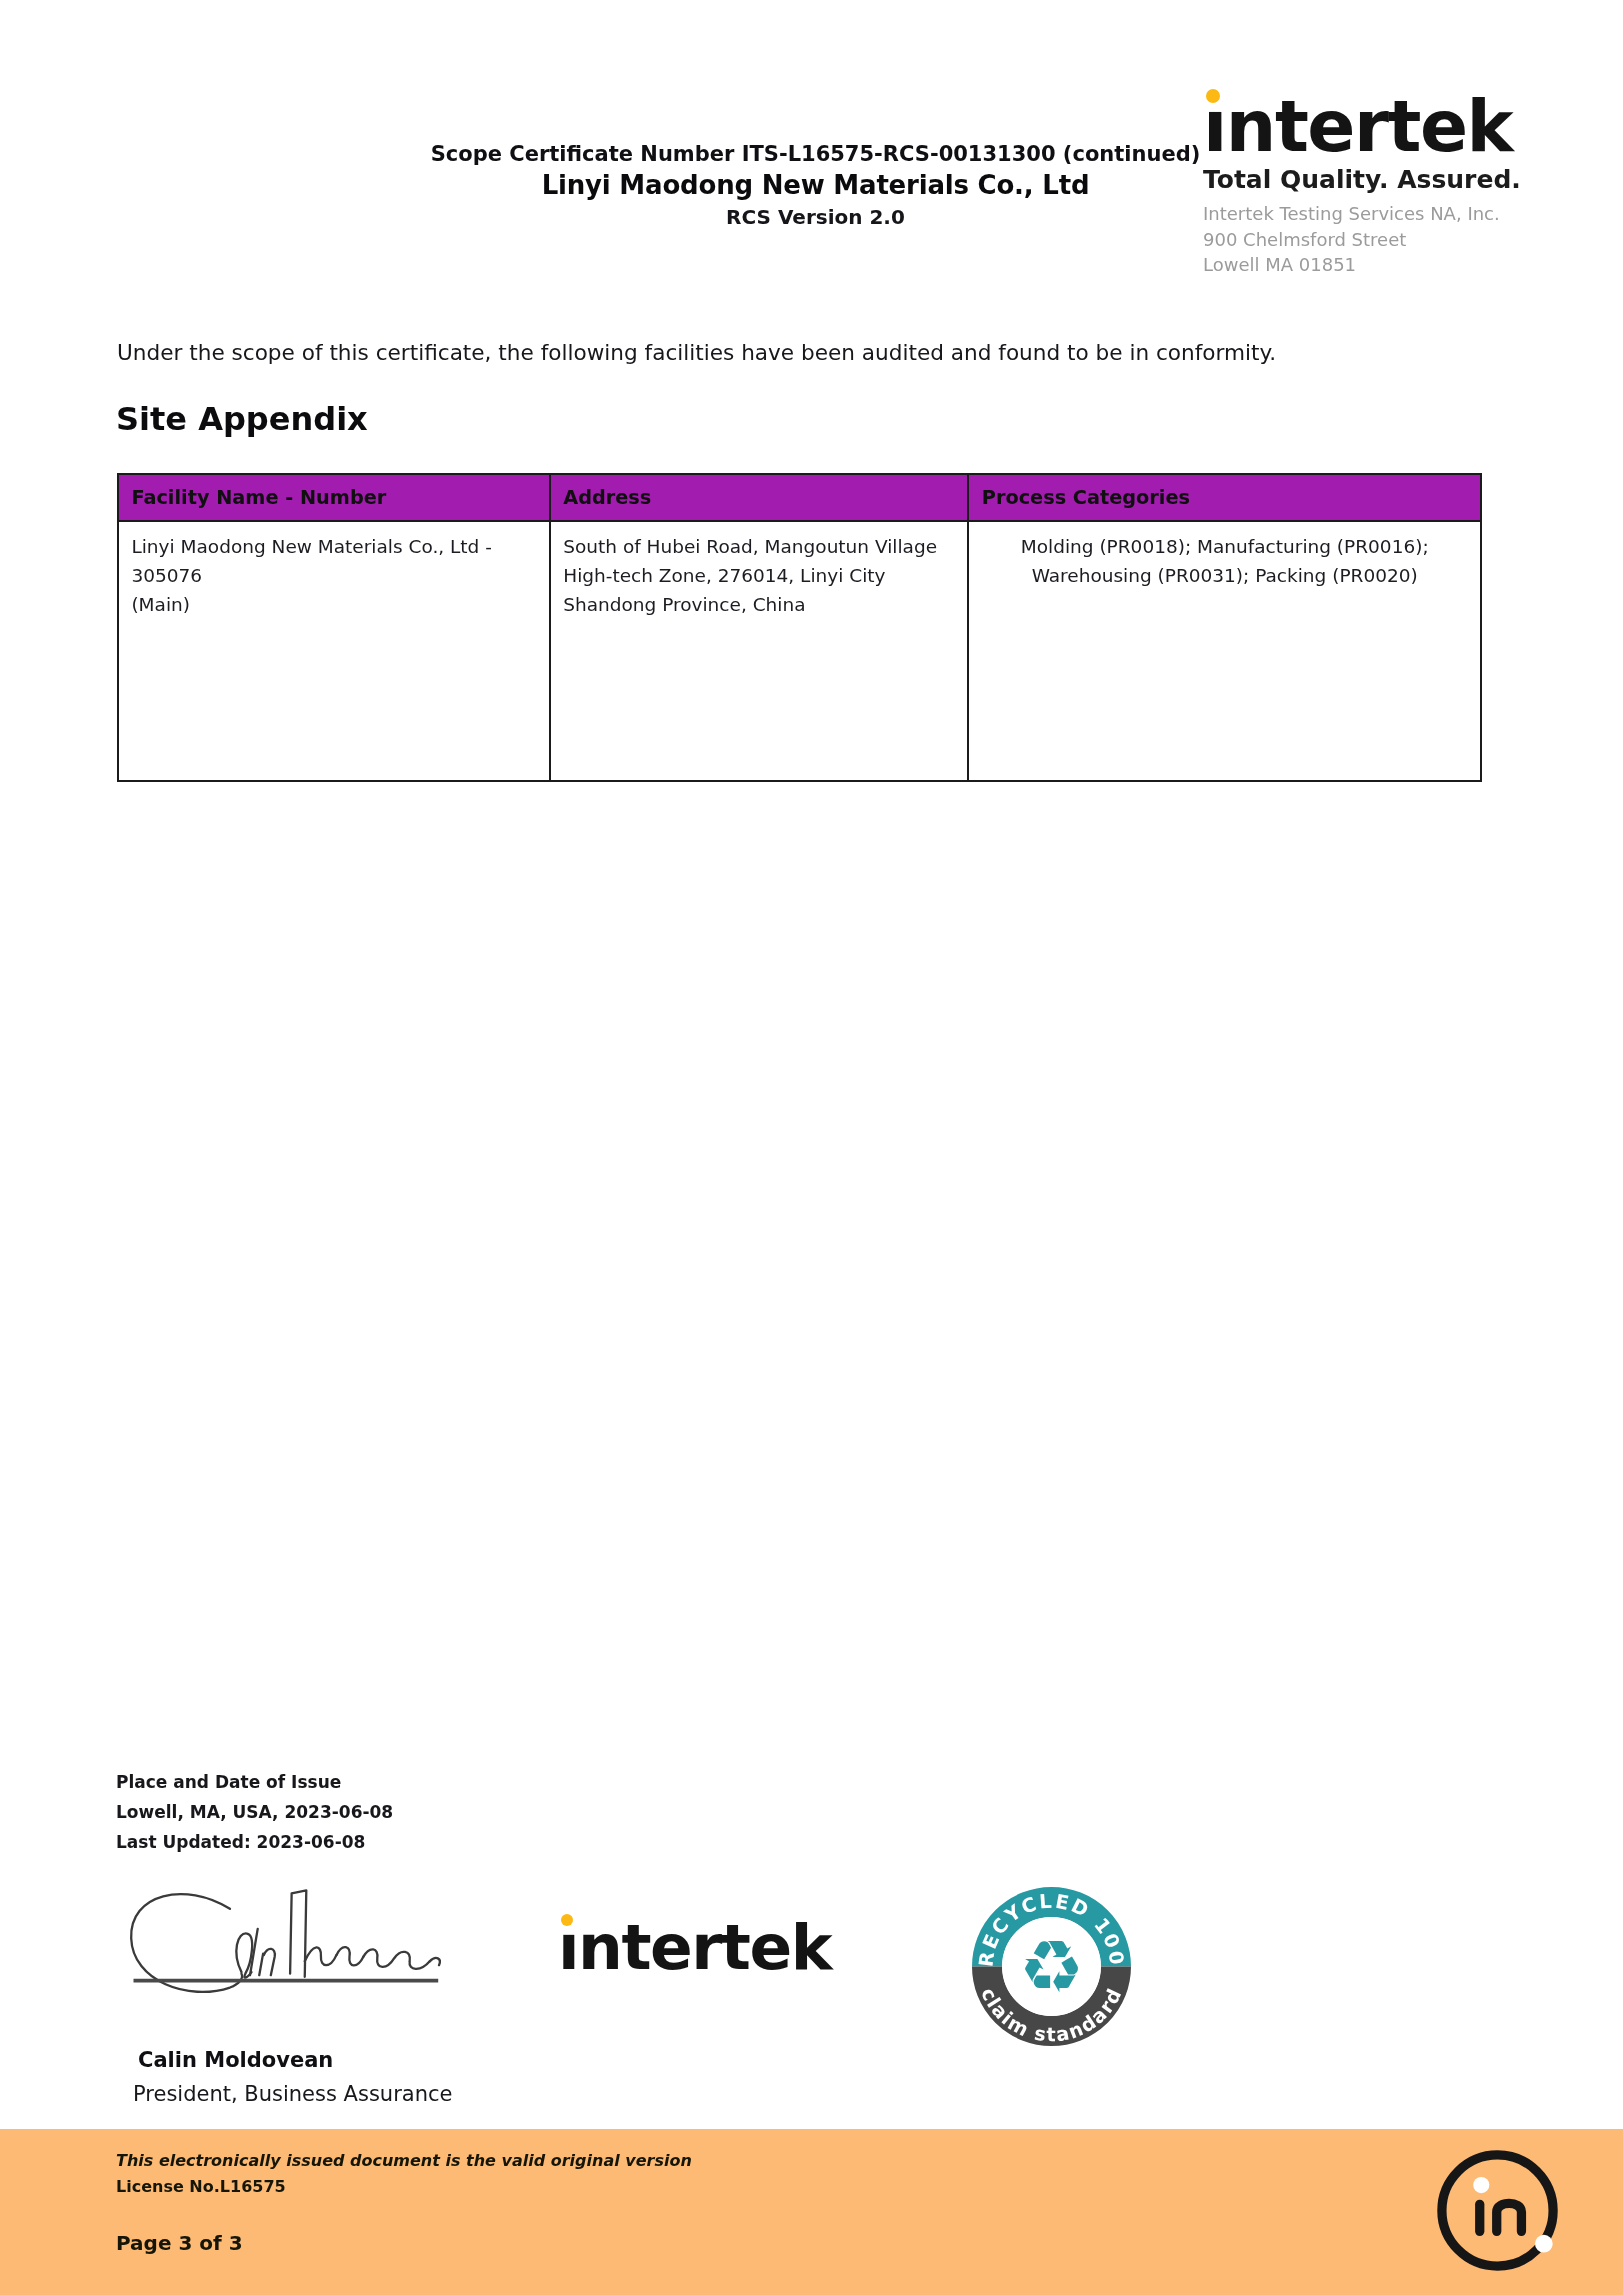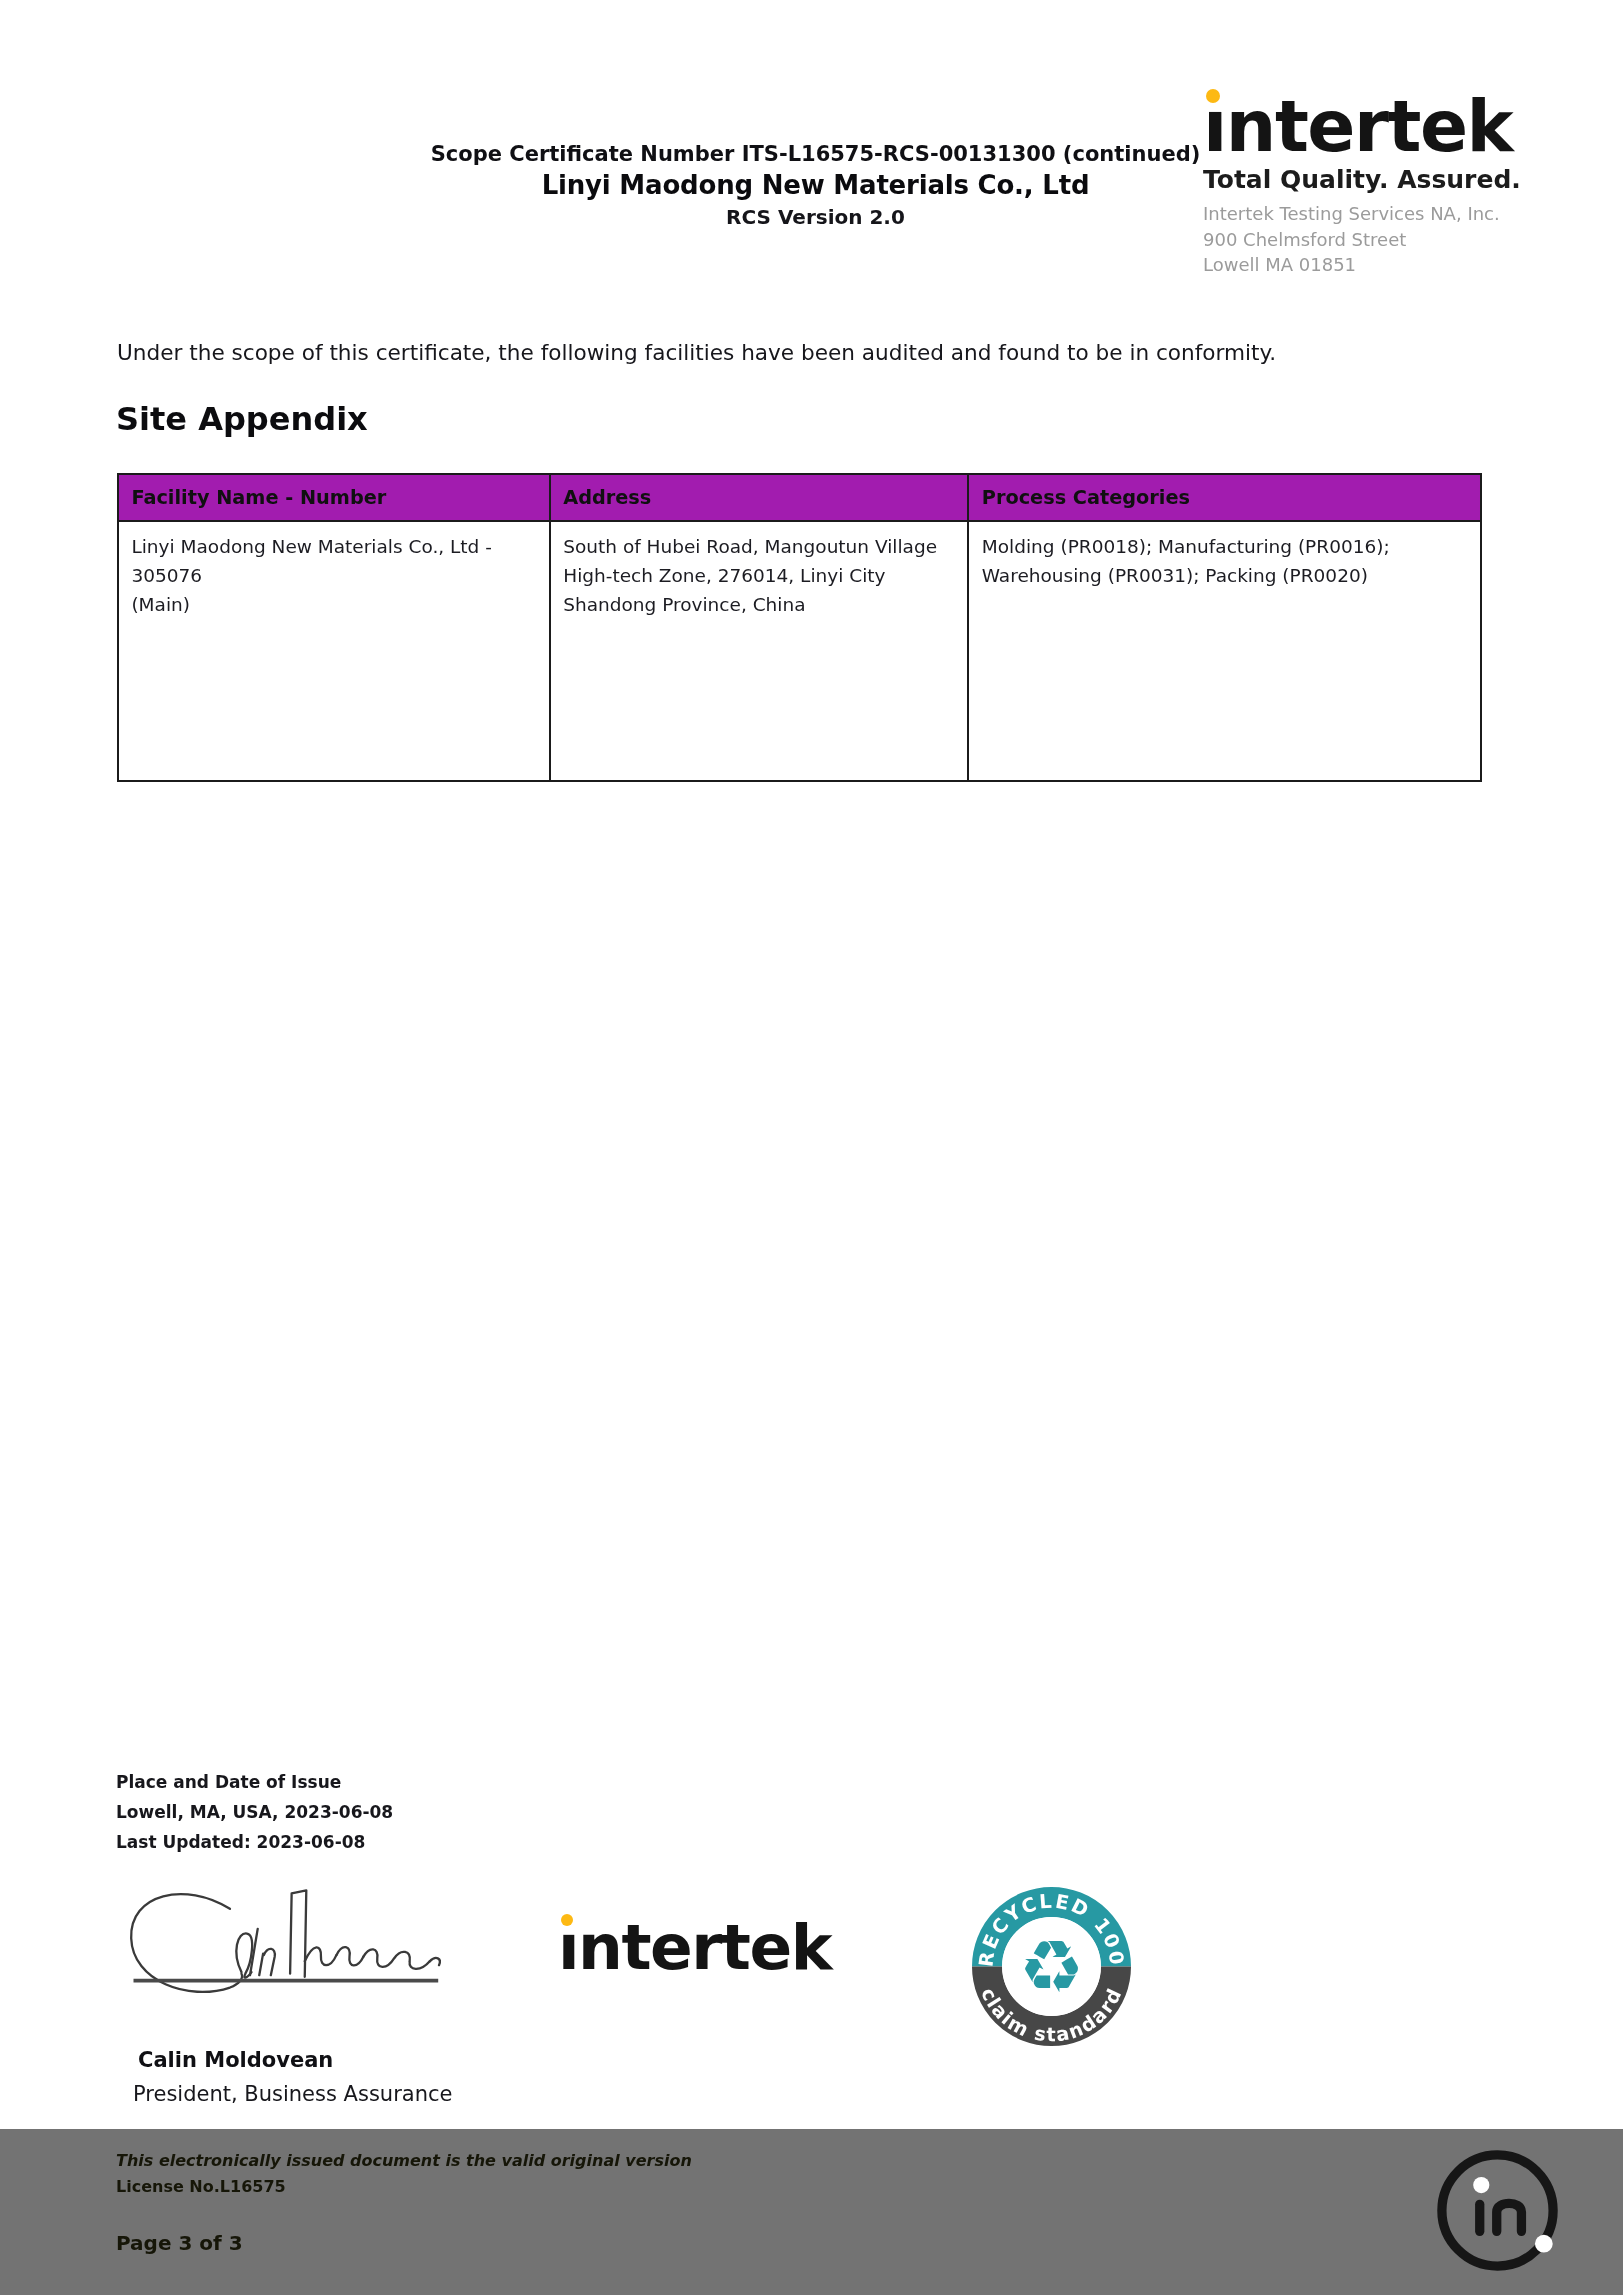--- a/index.html
+++ b/index.html
@@ -36,7 +36,7 @@
   .cell{box-sizing:border-box;padding:0 12.4px;}
   .c1{width:453px;border-right:2.3px solid #1b1b1b;}
   .c2{width:439px;border-right:2.3px solid #1b1b1b;}
-  .c3{width:536px;}
+  .c3{width:536px;text-align:center;}
   .th{display:flex;align-items:center;font-size:19.3px;font-weight:700;color:#101010;}
   .td{padding-top:10px;font-size:18.5px;line-height:29px;white-space:pre-line;color:#1c1c22;}
 

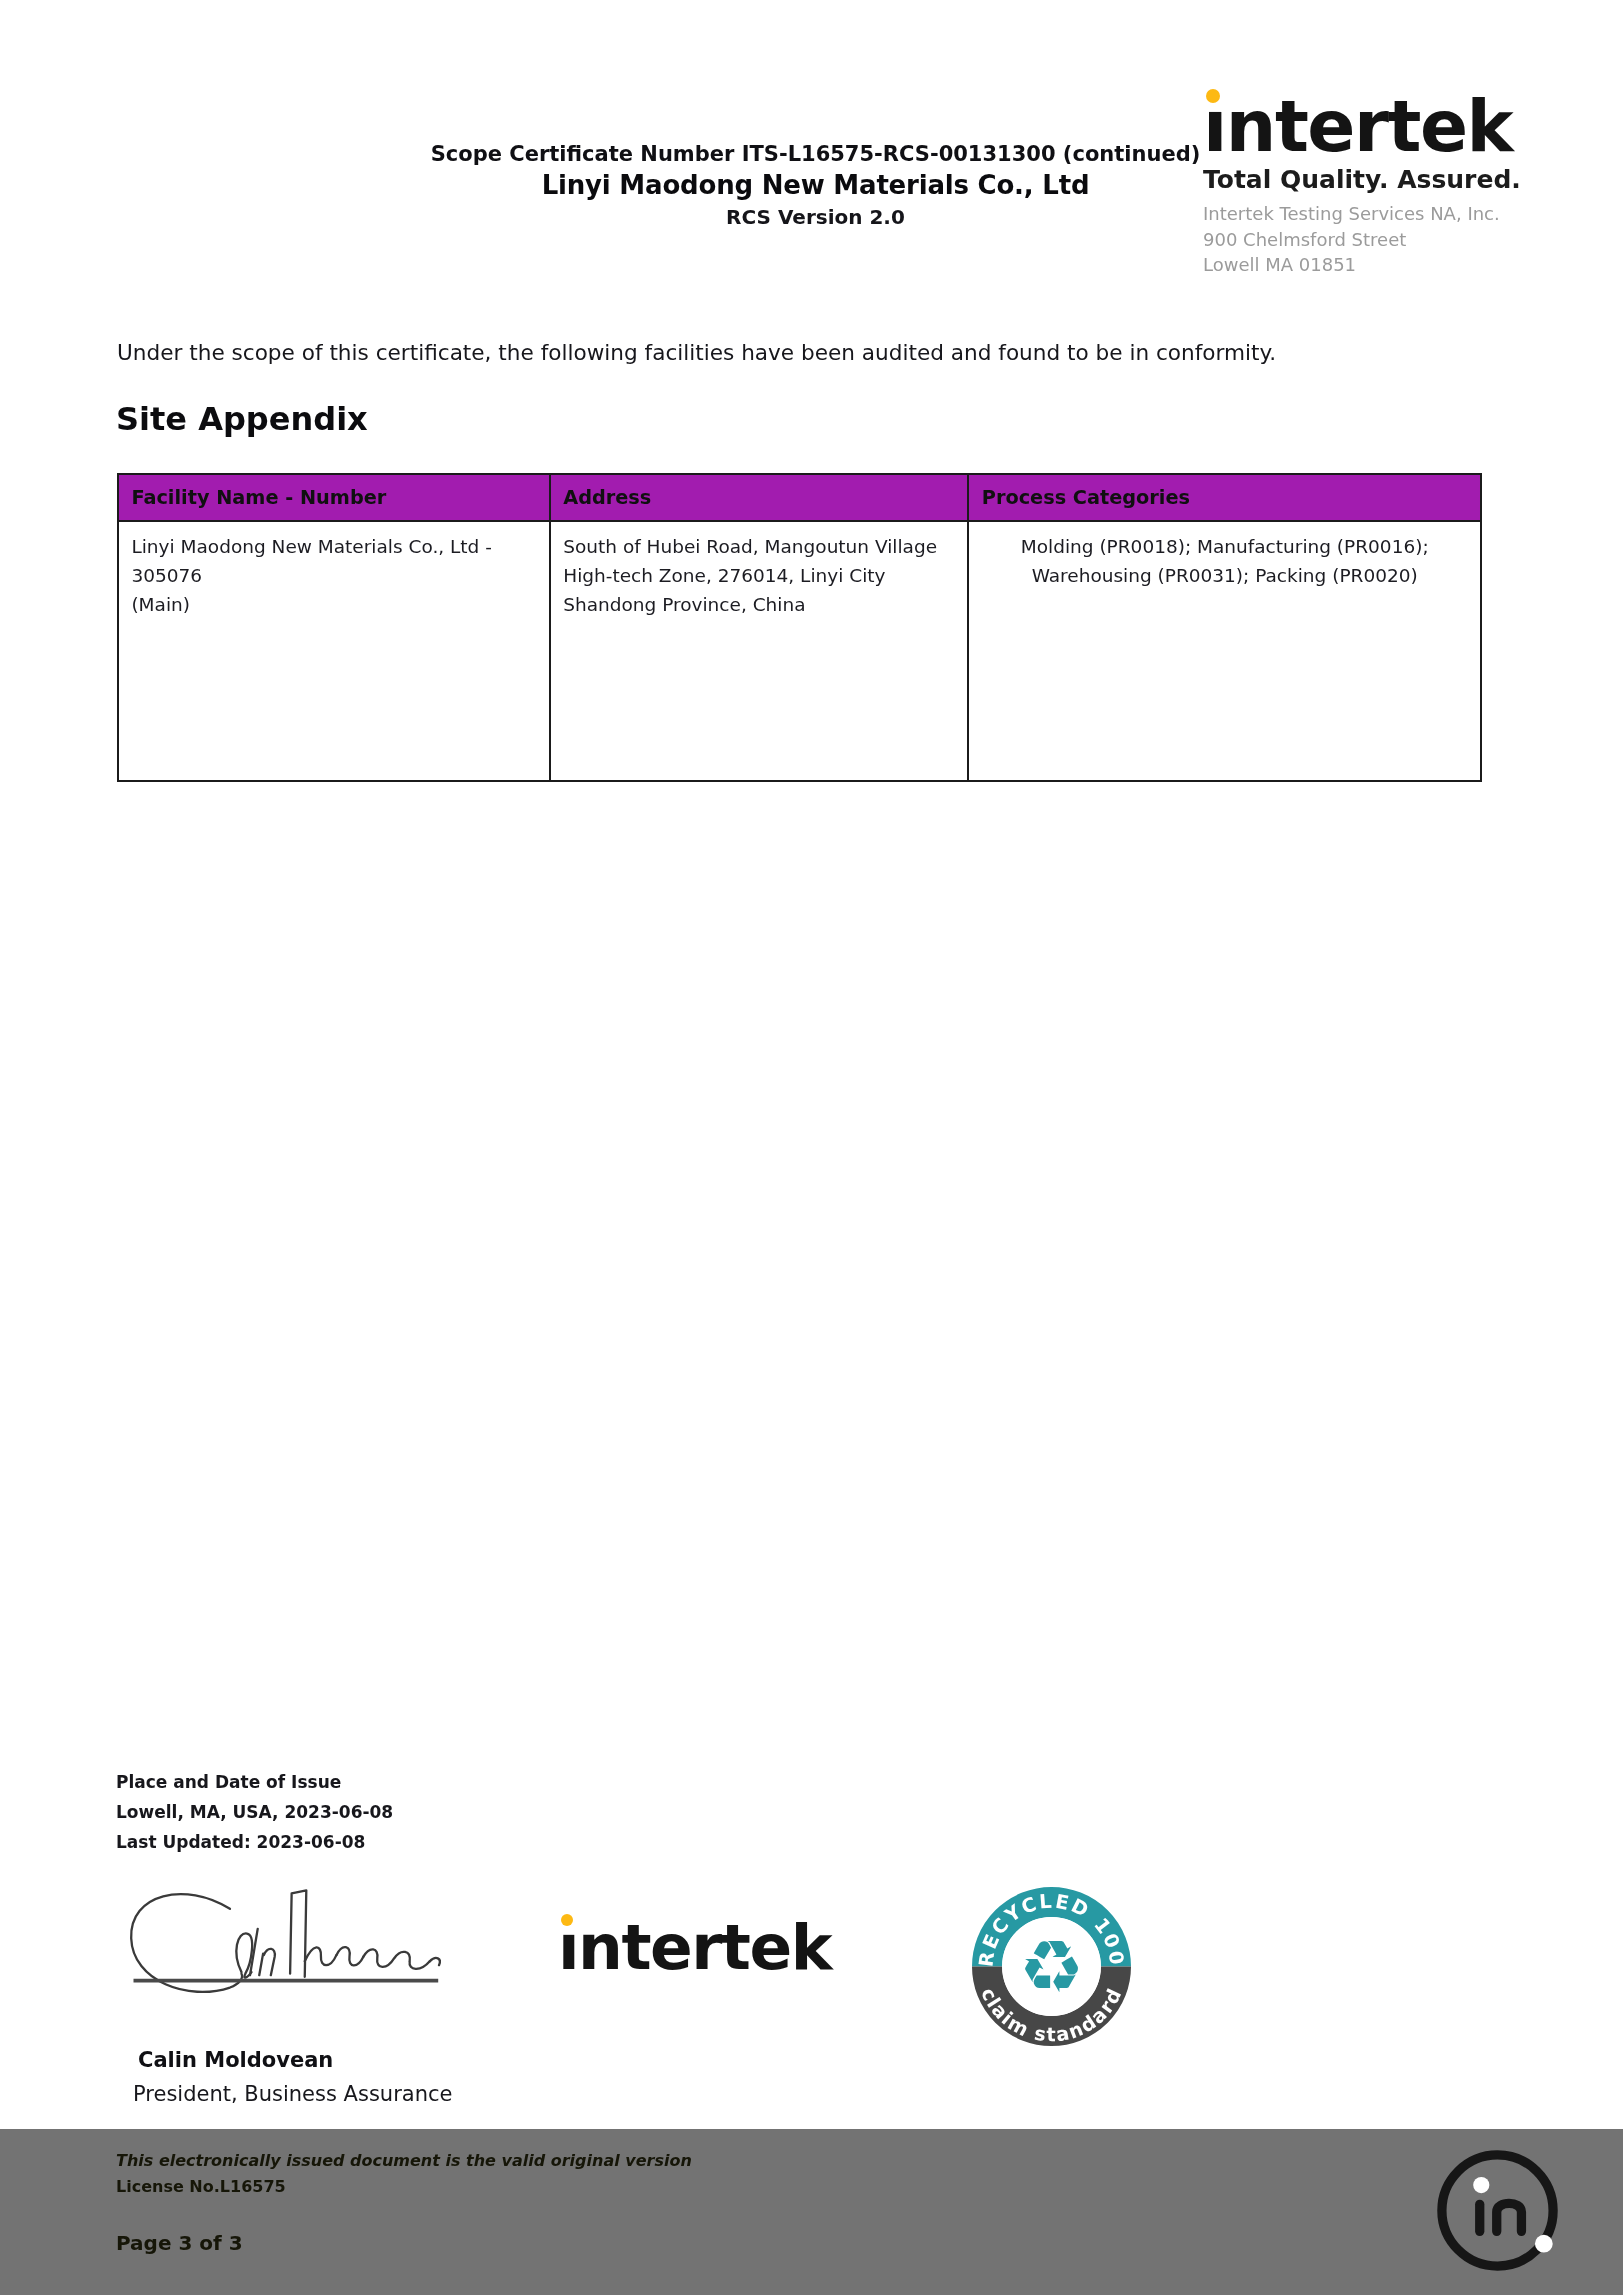--- a/index.html
+++ b/index.html
@@ -52,7 +52,7 @@
   .sig-role{position:absolute;left:133px;top:2082px;font-size:21px;color:#17171c;}
 
   
-  .footer{position:absolute;left:0;top:2129px;width:1623px;height:166px;background:#737373;}
+  .footer{position:absolute;left:0;top:2129px;width:1623px;height:166px;background:#fdba74;}
   .f-validity{position:absolute;left:116px;top:21.6px;font-size:16px;font-weight:700;
               font-style:italic;color:#161608;}
   .f-license{position:absolute;left:116px;top:48px;font-size:16px;font-weight:700;color:#161608;}

